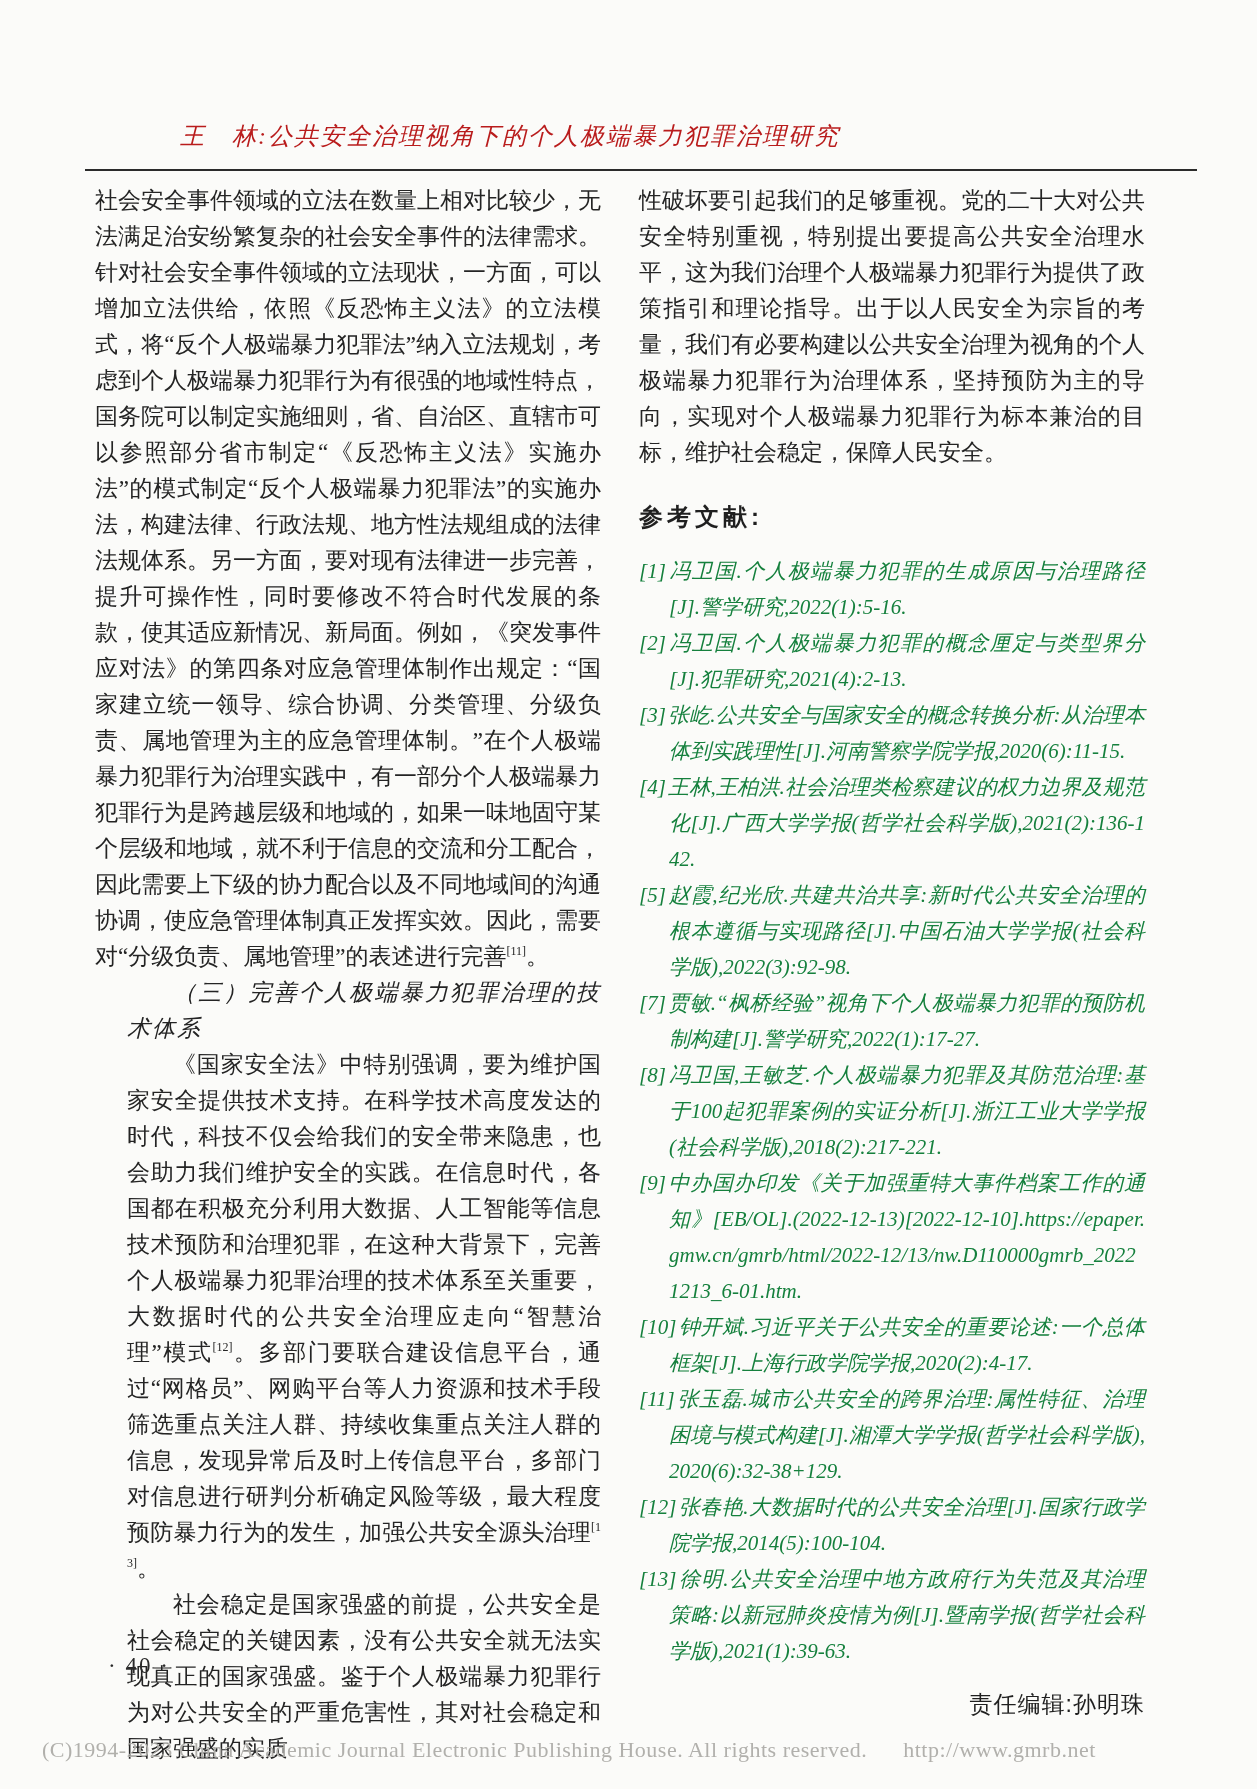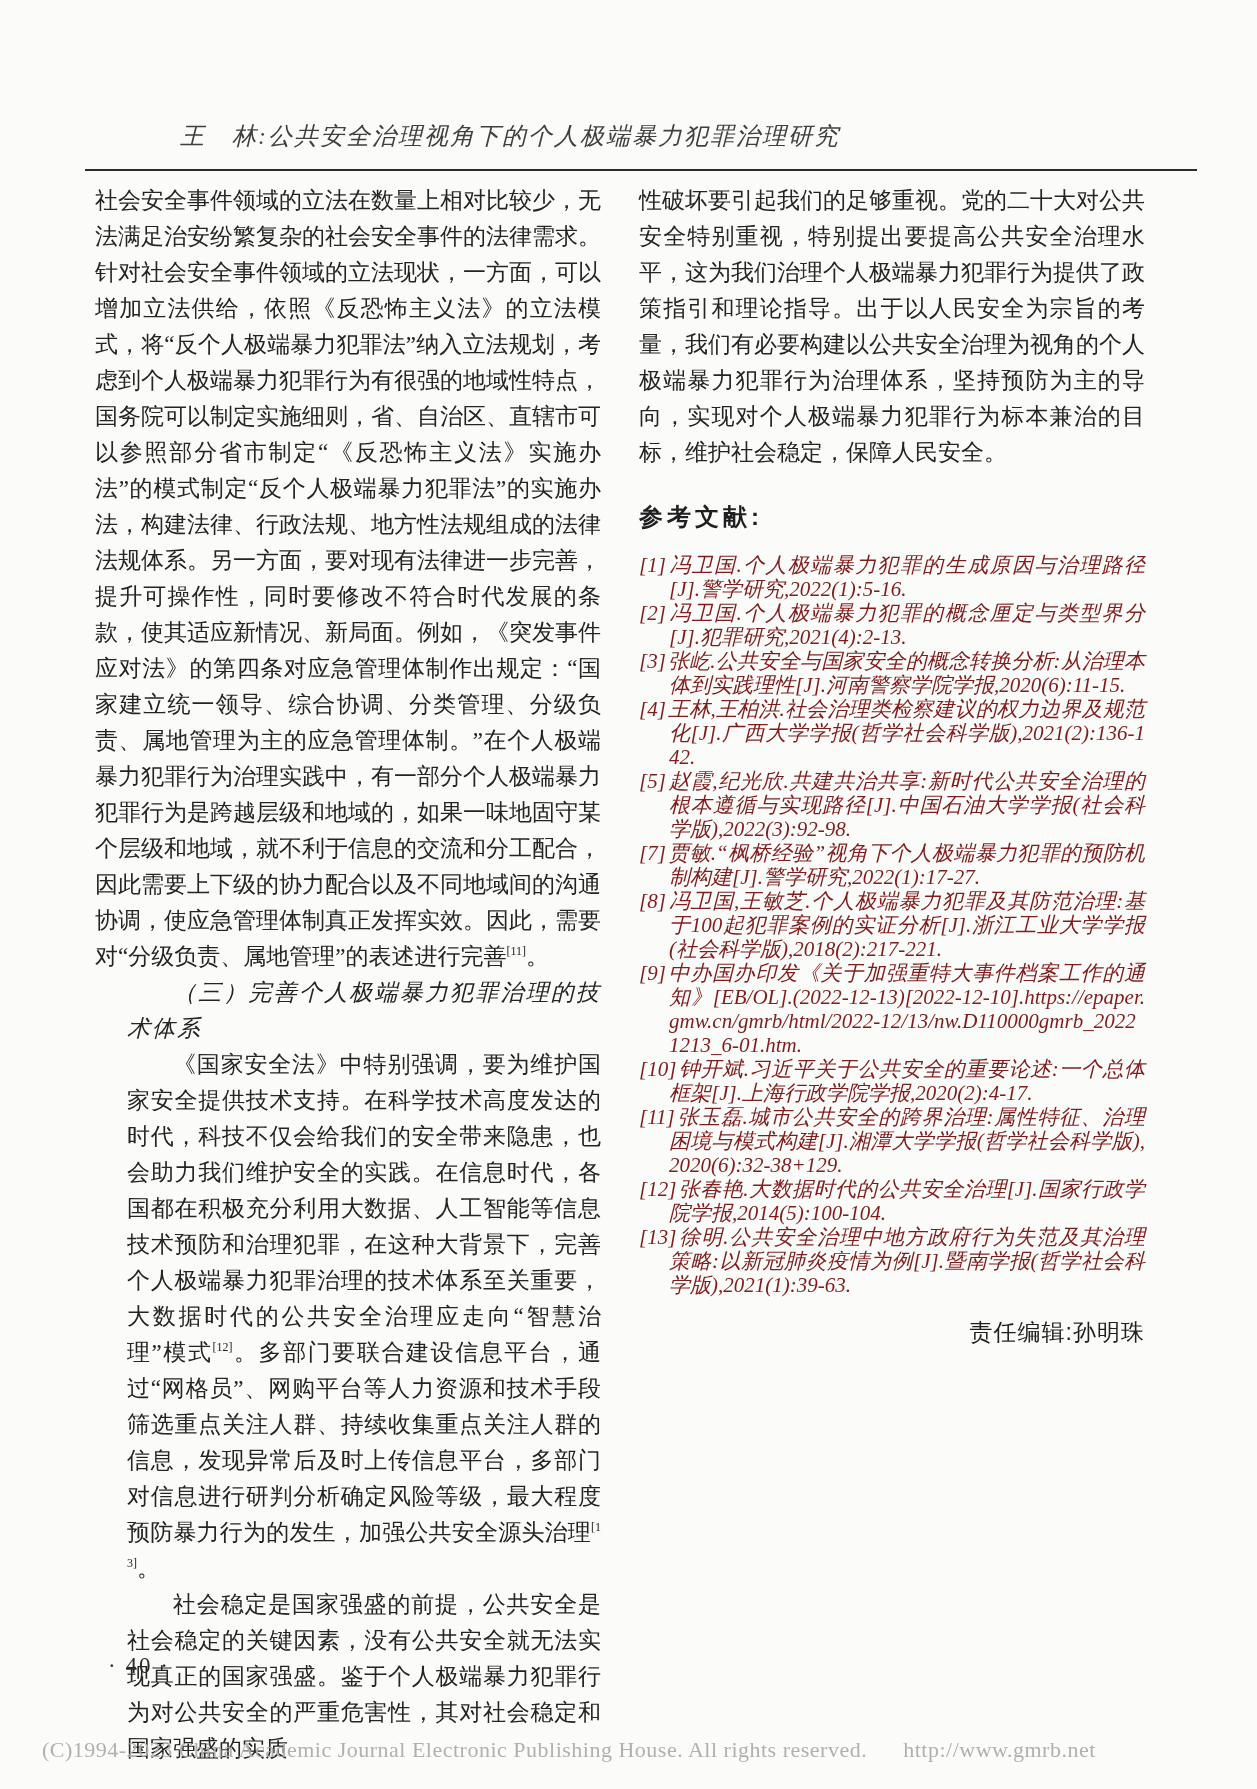--- a/index.html
+++ b/index.html
@@ -19,7 +19,7 @@
     text-align: center;
     font-family: "Liberation Serif", "DejaVu Serif", serif;
     font-style: italic;
-    font-size: 24px; color: #404040; letter-spacing: 2px;
+    font-size: 24px; color: #b91c1c; letter-spacing: 2px;
   }
   .header-rule {
     position: absolute; top: 169px; left: 85px;

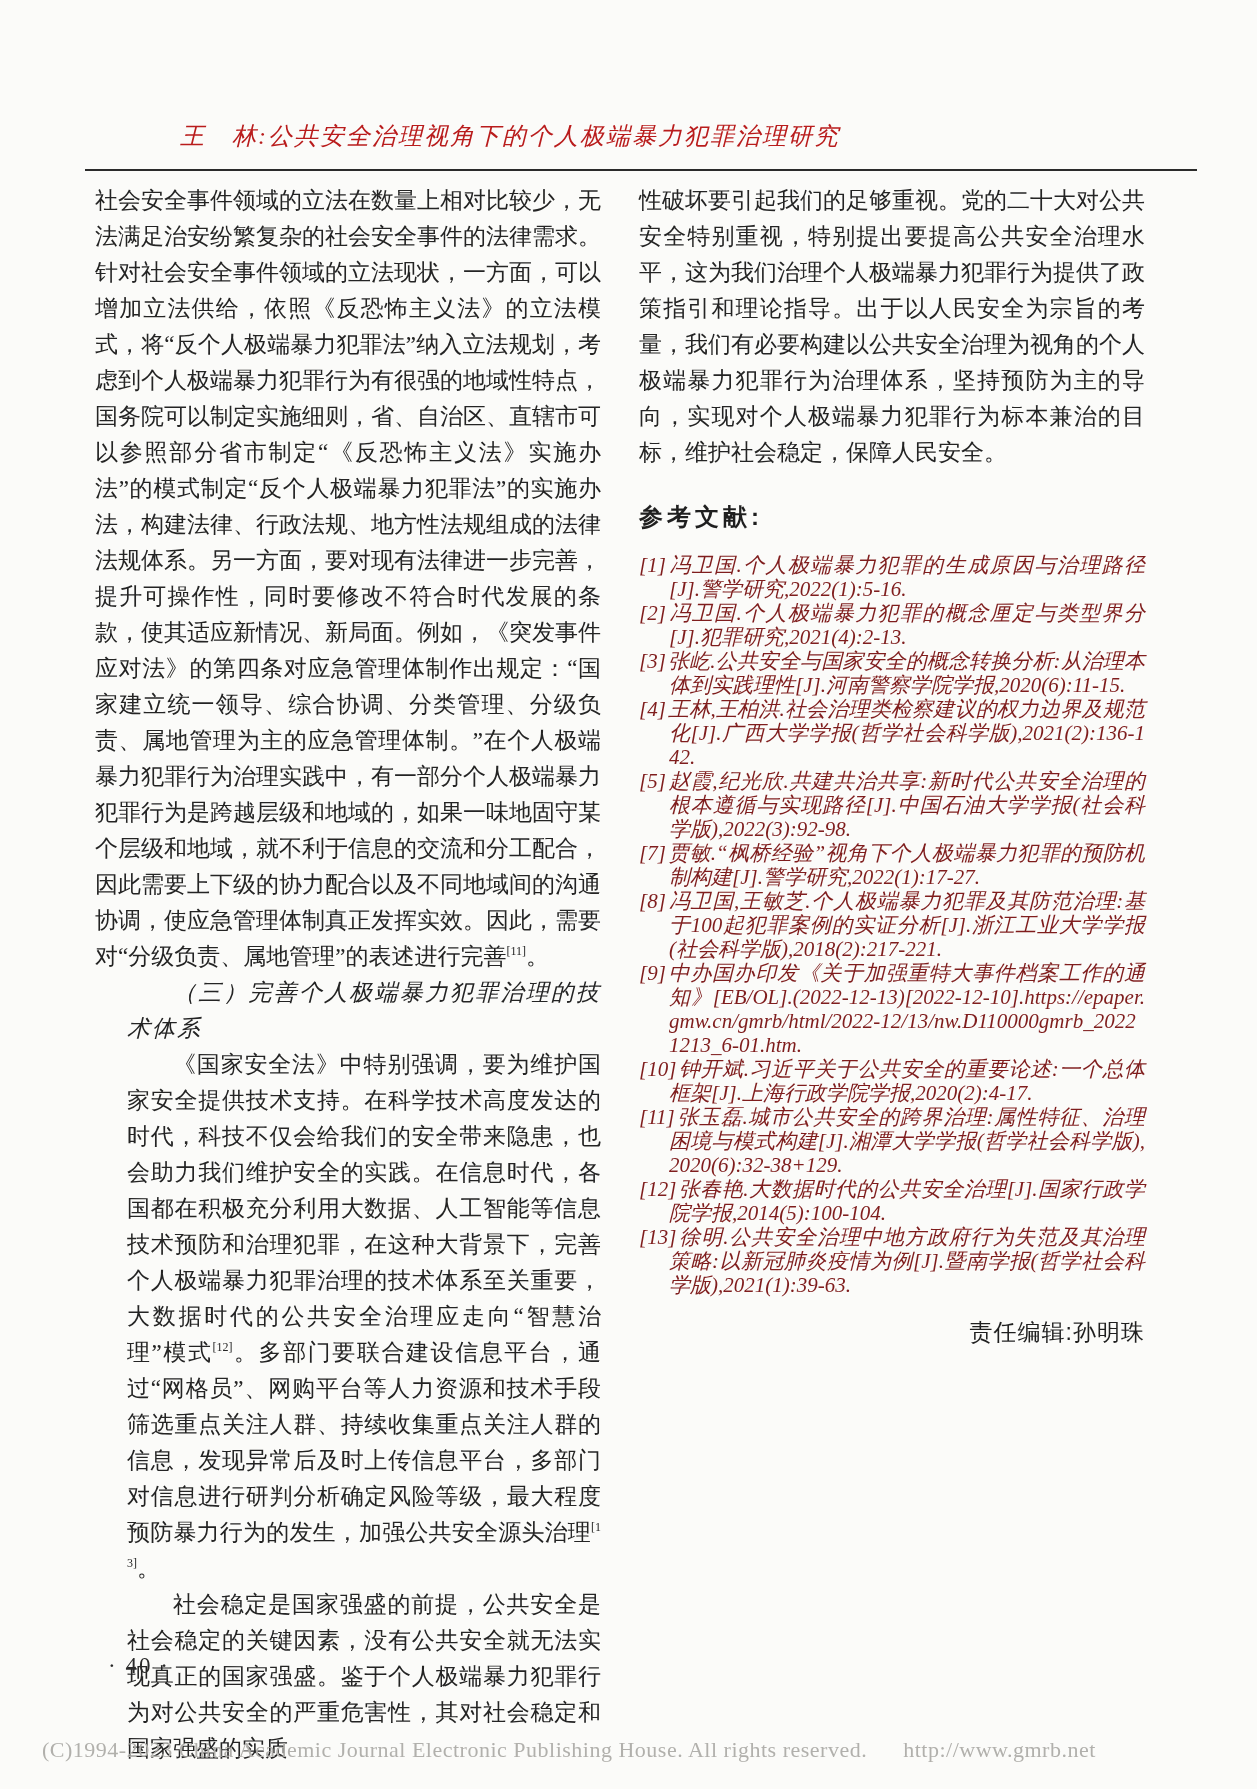--- a/index.html
+++ b/index.html
@@ -55,8 +55,8 @@
   }
   .ref-item {
     font-style: italic;
-    font-size: 21px; line-height: 24px;
-    color: #7f1d1d;
+    font-size: 21px; line-height: 36px;
+    color: #15803d;
     text-align: justify; text-justify: inter-character;
     padding-left: 30px; text-indent: -30px;
     word-break: break-all;

